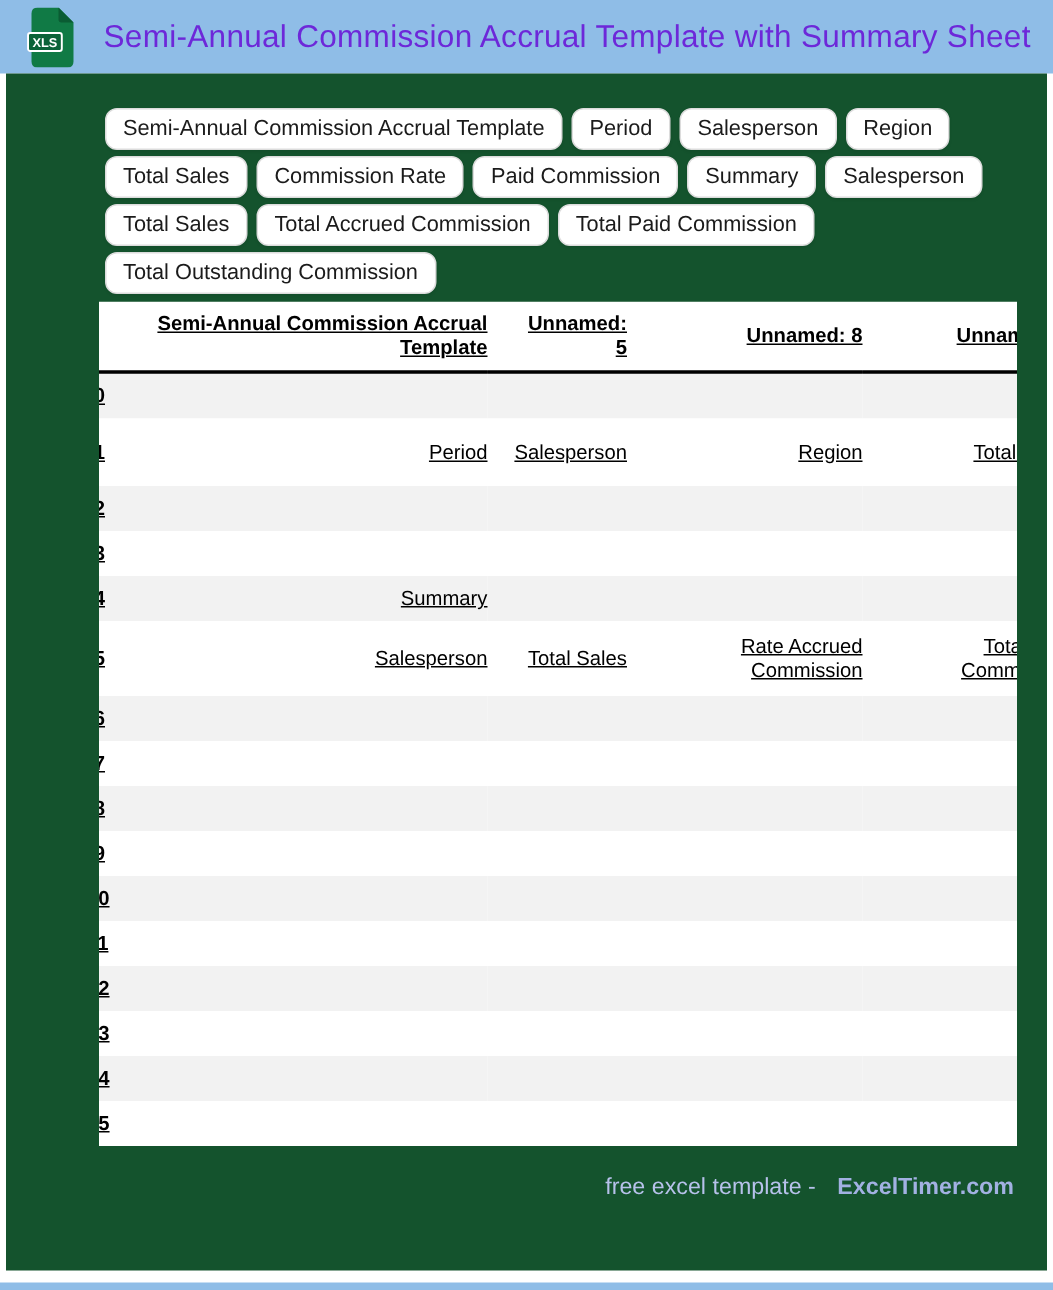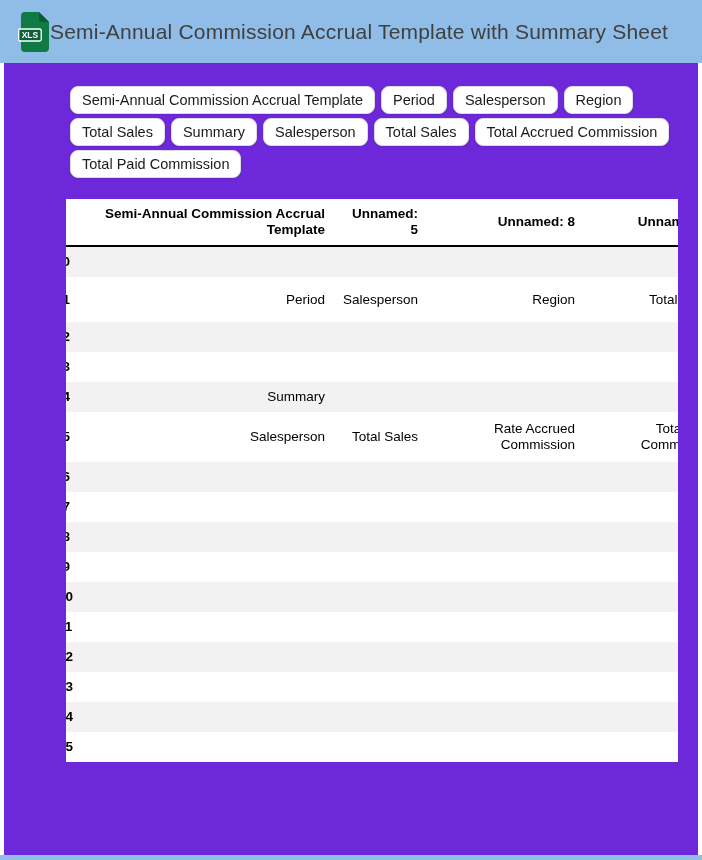--- a/index.html
+++ b/index.html
@@ -11,7 +11,7 @@
   }
   
   .top-bar{
-    width:702px;height:63px;
+    width:702px;height:49px;
     background:#8fbde7;
     display:flex;align-items:center;
   }

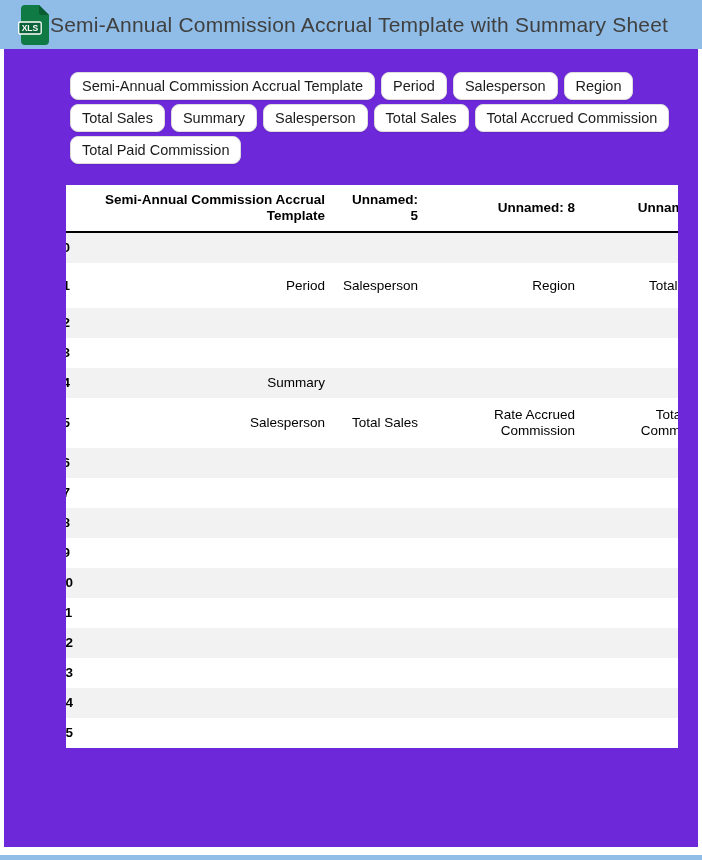--- a/index.html
+++ b/index.html
@@ -17,7 +17,8 @@
   }
   .file-icon{margin-left:18px;flex:0 0 auto;display:block;}
   .page-title{
-    color:#404040;
+    margin-left:19px;
+    color:#6d28d9;
     font-size:21px;
     font-weight:400;
     letter-spacing:0.2px;

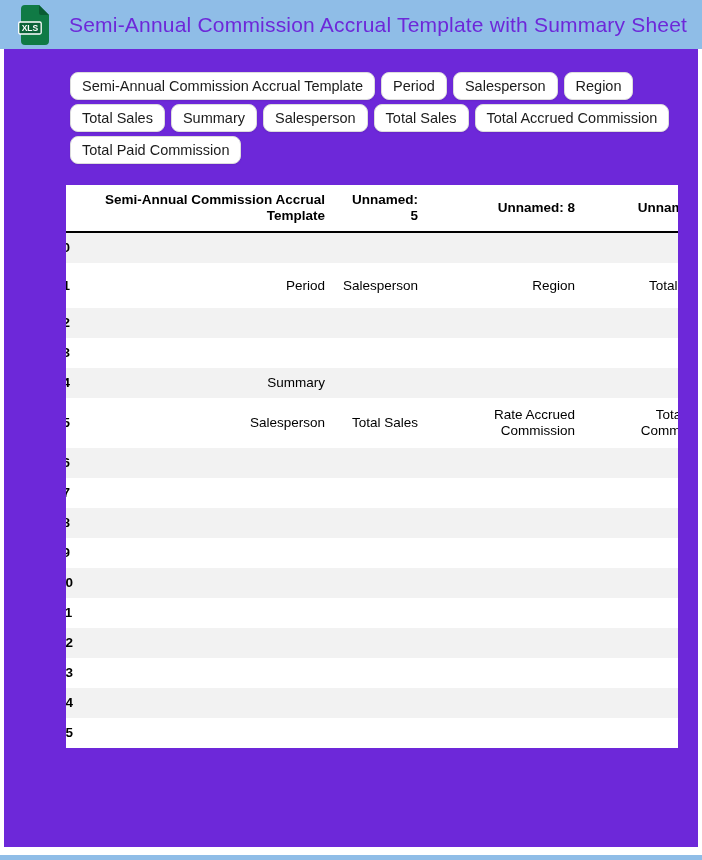--- a/index.html
+++ b/index.html
@@ -29,7 +29,7 @@
     margin:0 4px;
     width:694px;
     height:798px;
-    background:#6d28d9;
+    background:#14532d;
     overflow:hidden;
   }
   

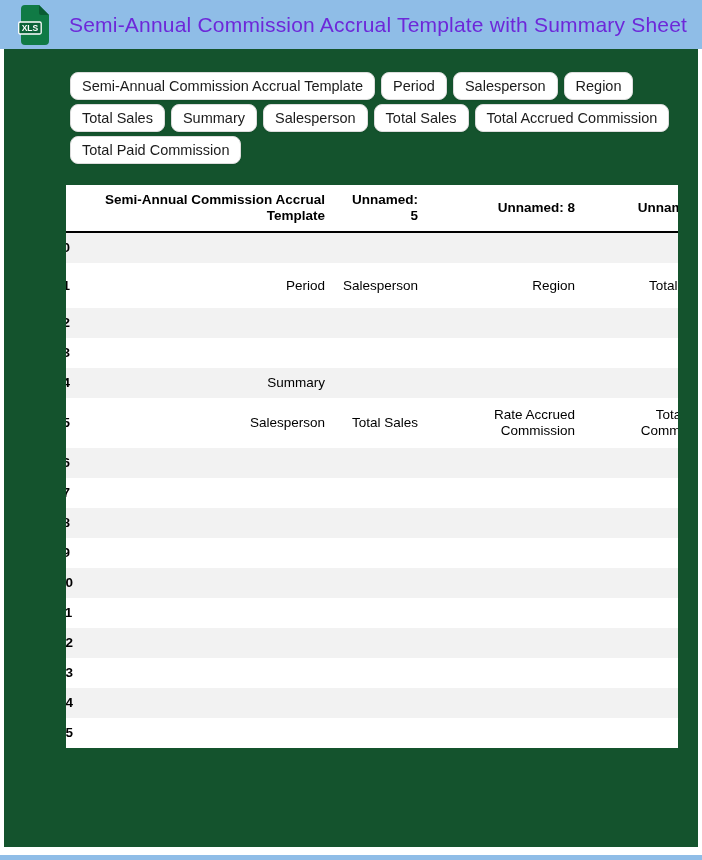--- a/index.html
+++ b/index.html
@@ -125,6 +125,7 @@
       <div class="chip">Salesperson</div>
       <div class="chip">Region</div>
       <div class="chip">Total Sales</div>
+      <div class="chip">Commission Rate</div>
       <div class="chip">Summary</div>
       <div class="chip">Salesperson</div>
       <div class="chip">Total Sales</div>

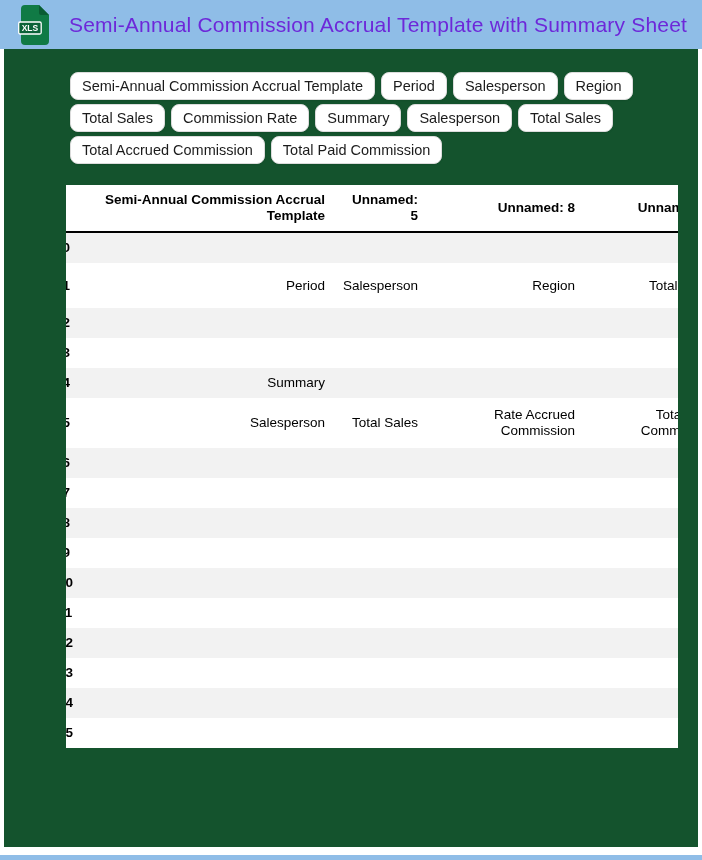--- a/index.html
+++ b/index.html
@@ -126,6 +126,7 @@
       <div class="chip">Region</div>
       <div class="chip">Total Sales</div>
       <div class="chip">Commission Rate</div>
+      <div class="chip">Paid Commission</div>
       <div class="chip">Summary</div>
       <div class="chip">Salesperson</div>
       <div class="chip">Total Sales</div>

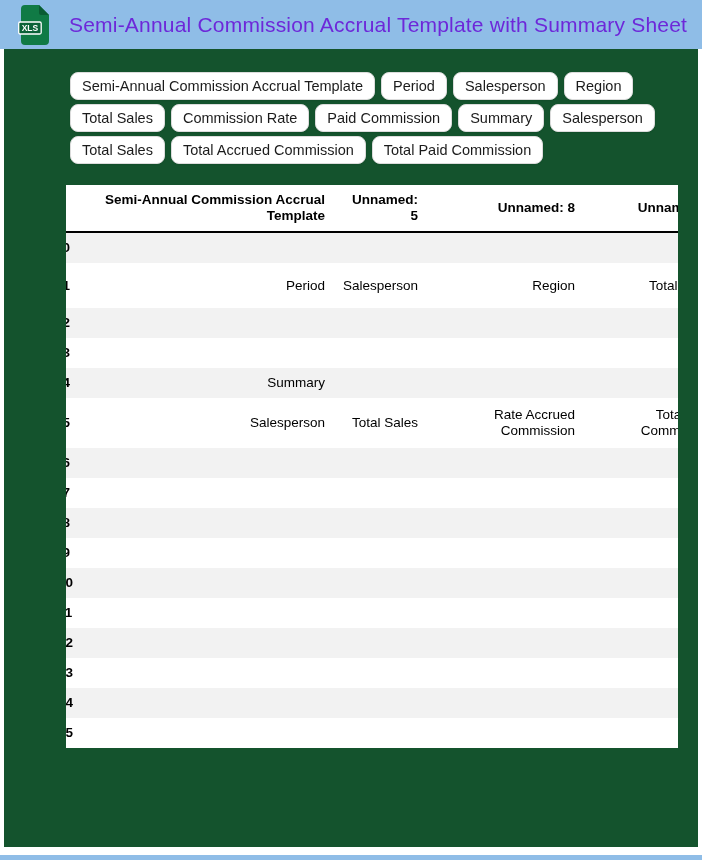--- a/index.html
+++ b/index.html
@@ -132,6 +132,7 @@
       <div class="chip">Total Sales</div>
       <div class="chip">Total Accrued Commission</div>
       <div class="chip">Total Paid Commission</div>
+      <div class="chip">Total Outstanding Commission</div>
     </div>
 
   <div class="table-viewport">

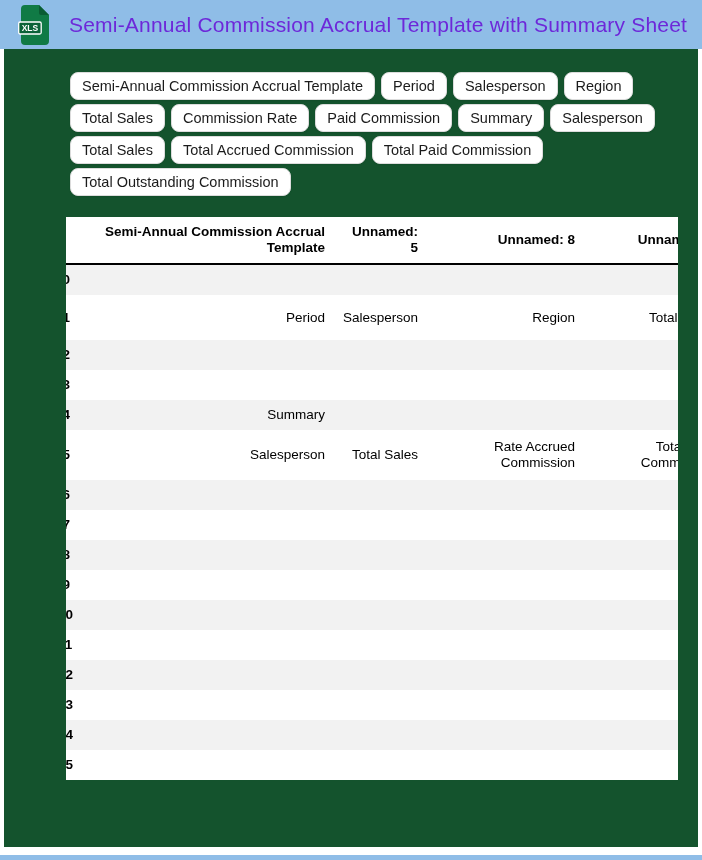--- a/index.html
+++ b/index.html
@@ -54,9 +54,10 @@
   
   .table-viewport{
     margin-left:62px;
-    margin-top:21px;
+    margin-top:5px;
     width:612px;
     overflow:hidden;
+    text-decoration:underline;
   }
   table.sheet{
     width:663px;

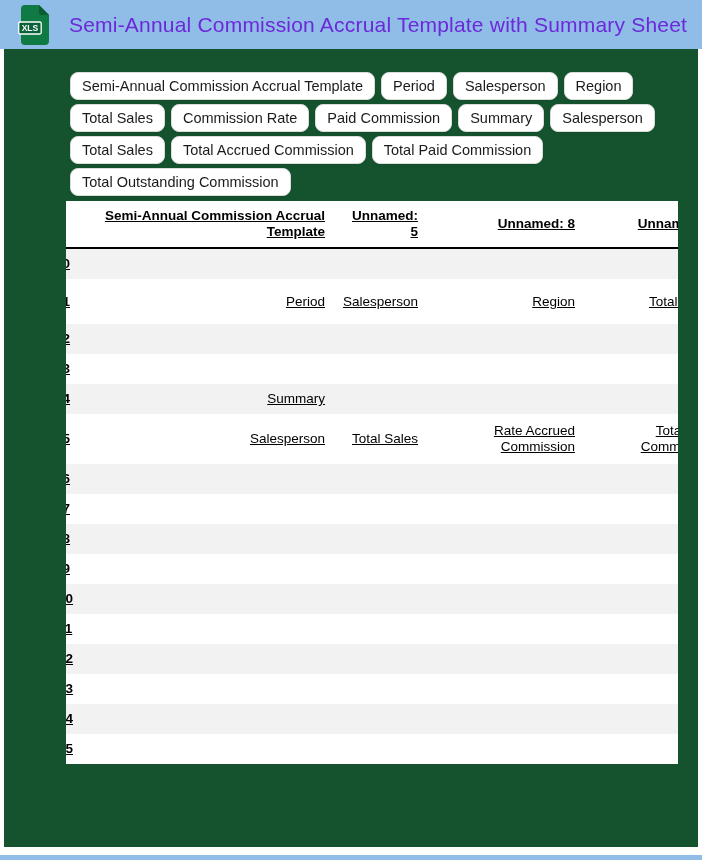--- a/index.html
+++ b/index.html
@@ -275,6 +275,10 @@
     </table>
   </div>
 
+  <div class="footer">
+    <span class="free">free excel template -</span>
+    <span class="brand">ExcelTimer.com</span>
+  </div>
 
 </div>
 

